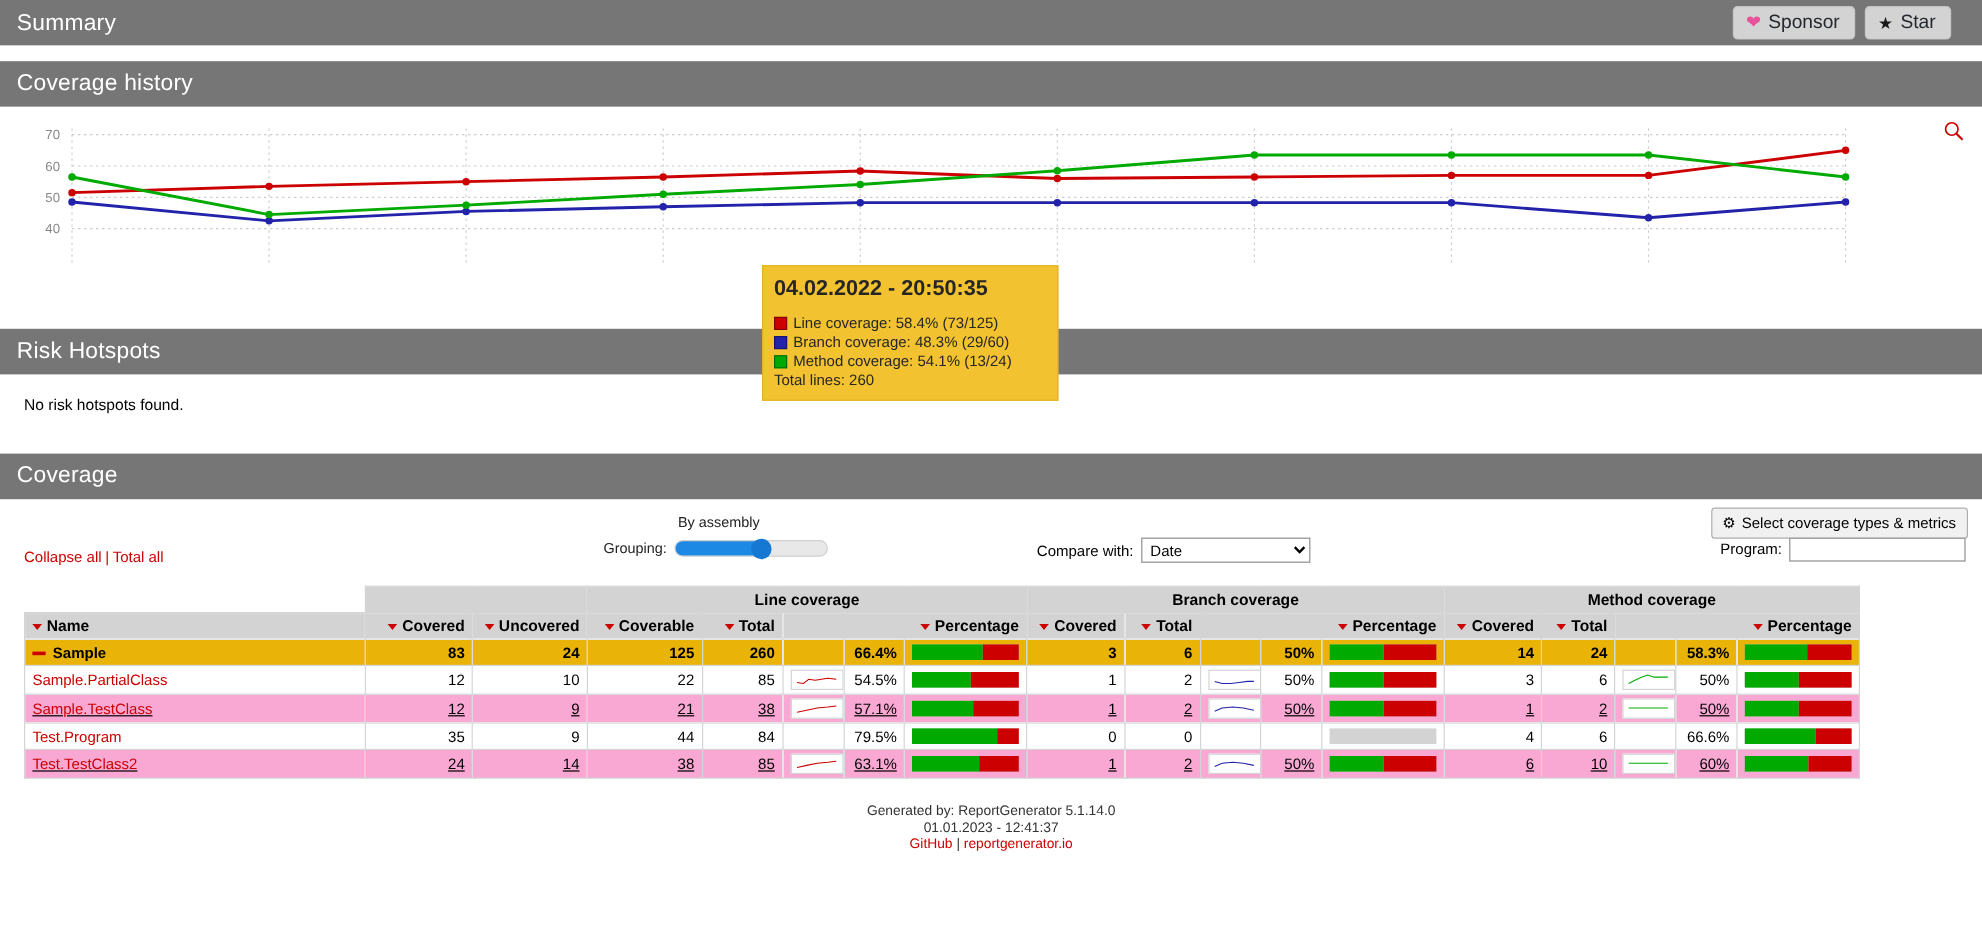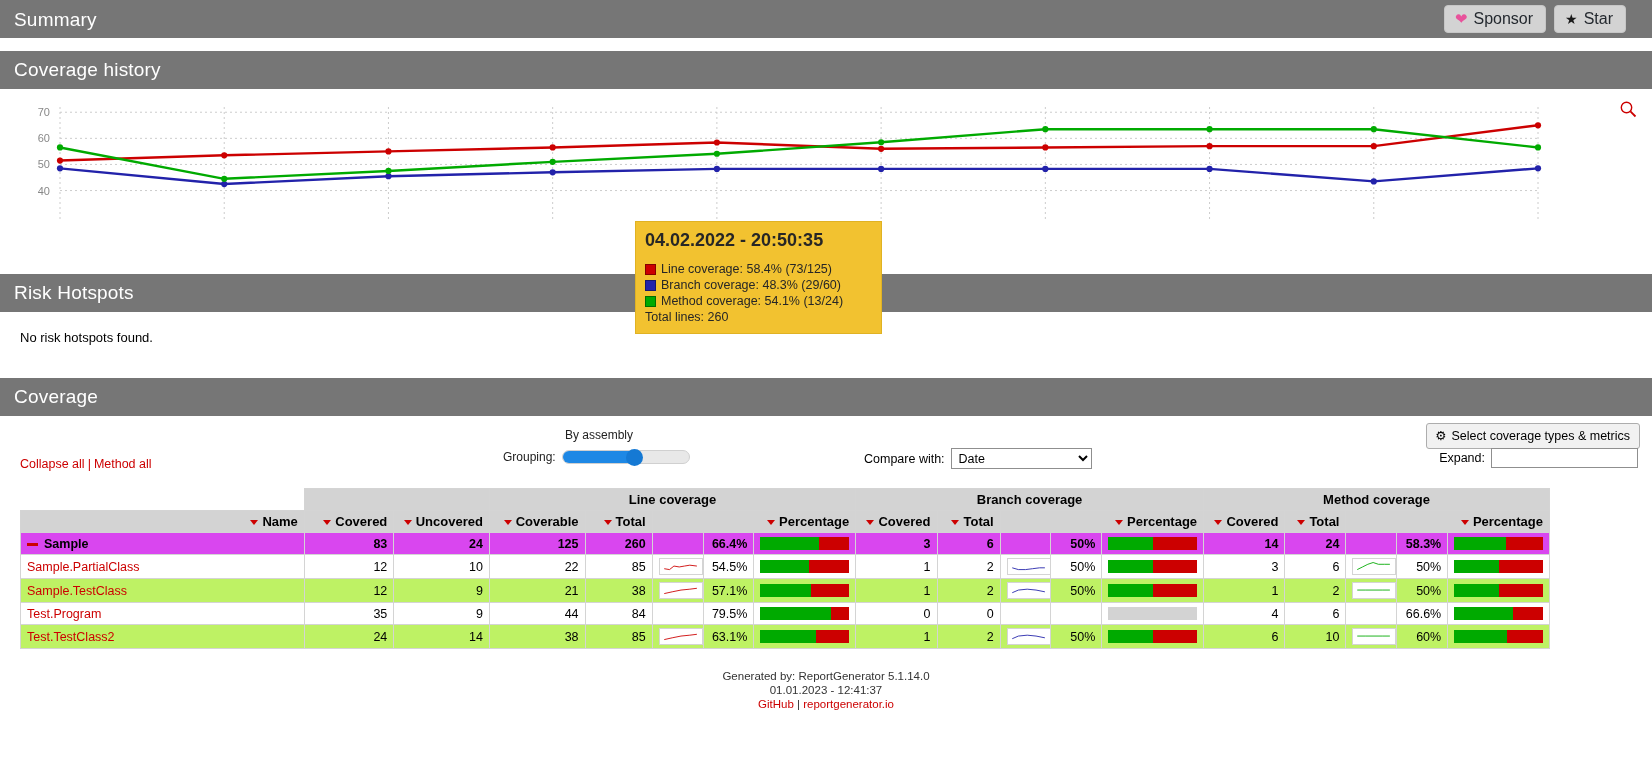--- a/index.html
+++ b/index.html
@@ -364,7 +364,7 @@
     </button>
 
     <div class="collapse-links">
-      <a>Collapse all</a><span class="sep">|</span><a>Method all</a>
+      <a>Collapse all</a><span class="sep">|</span><a>Total all</a>
     </div>
 
     <div class="grouping-block">

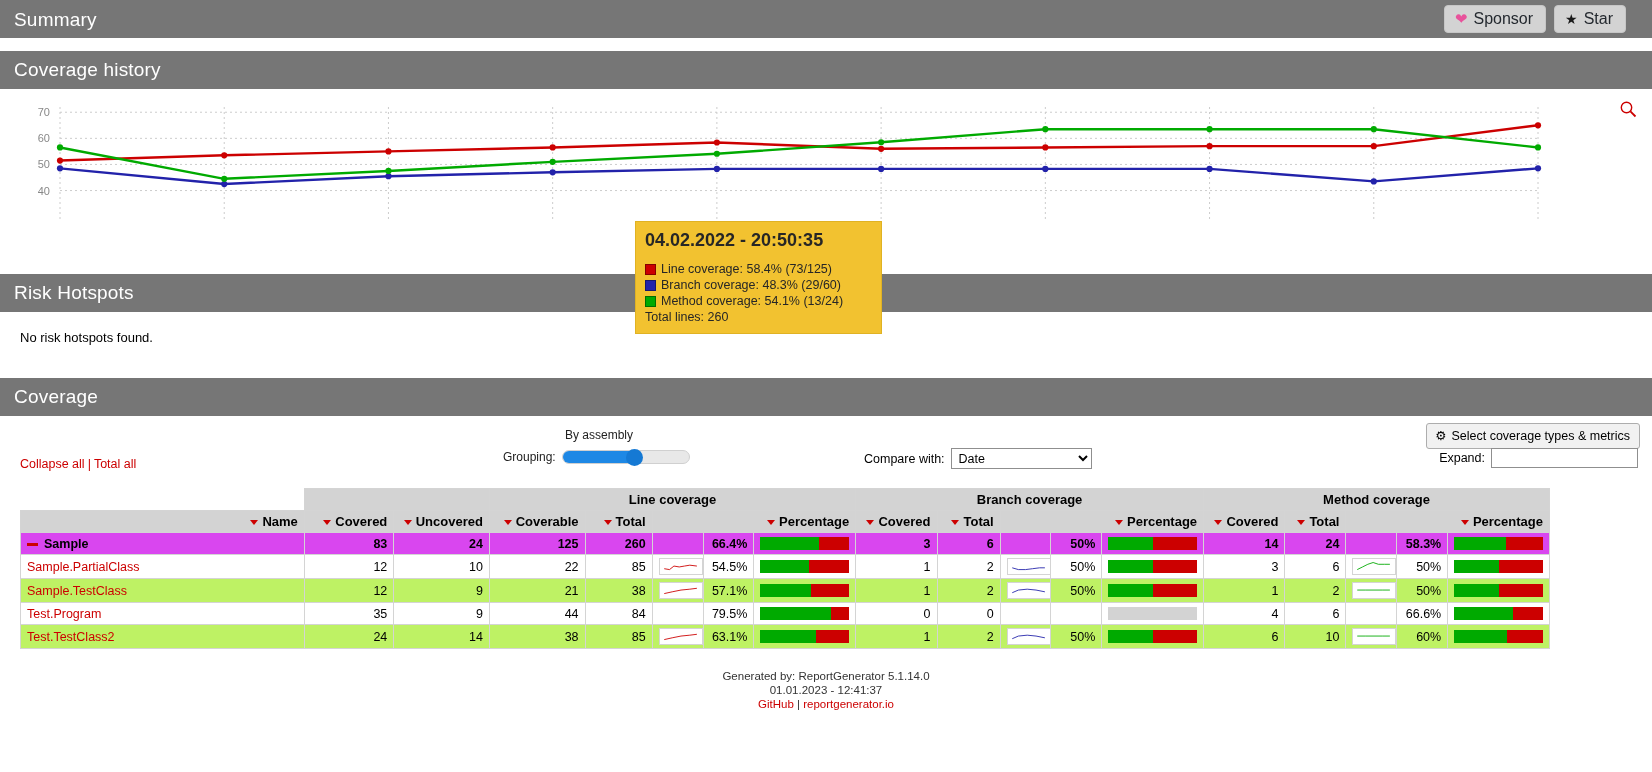--- a/index.html
+++ b/index.html
@@ -386,7 +386,7 @@
     </div>
 
     <div class="filter-block">
-      <span class="lbl">Expand:</span>
+      <span class="lbl">Program:</span>
       <input class="filter-input" type="text" value="" style="">
     </div>
   </div>

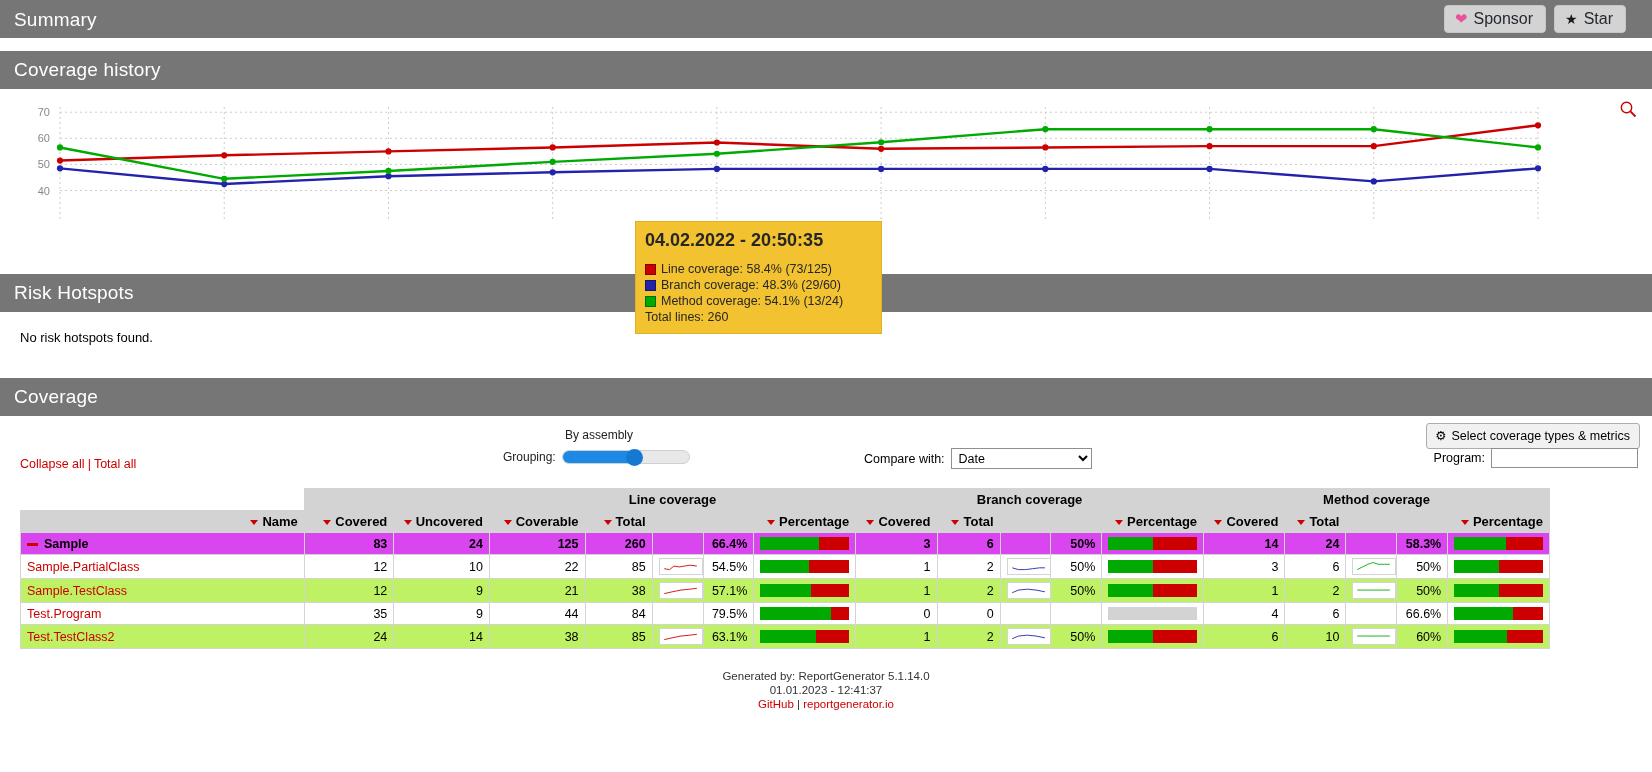--- a/index.html
+++ b/index.html
@@ -185,7 +185,7 @@
   thead tr.grp th.blank { background: #fff; border: none; }
   thead tr.grp th.blank2 { background: #d3d3d3; border-left: 1px solid #d4d4d4;}
   thead tr.cols th { background: #d3d3d3; font-weight: bold; font-size: 13px; }
-  th.name-h { text-align: right; }
+  th.name-h { text-align: left; }
   th.num { text-align: right; }
   .caret {
     display: inline-block;

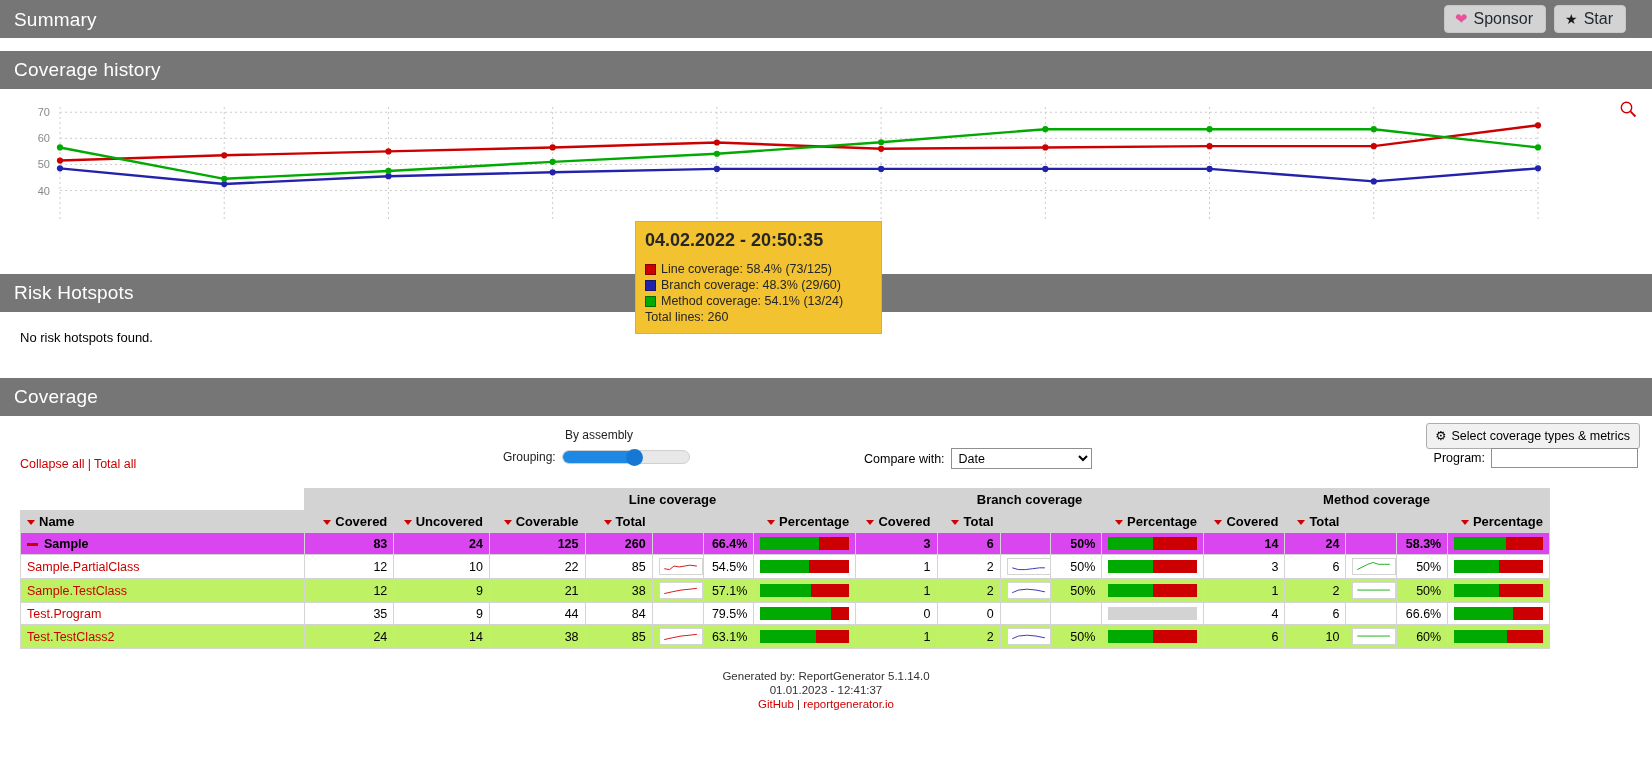--- a/index.html
+++ b/index.html
@@ -197,7 +197,7 @@
     vertical-align: middle;
     cursor: pointer;
   }
-  tbody tr.total td { background: #d946ef; font-weight: bold; }
+  tbody tr.total td { background: #eab308; font-weight: bold; }
   tbody tr.odd td { background: #ffffff; }
   tbody tr.even td { background: #bef264; }
   td.name { text-align: left; }

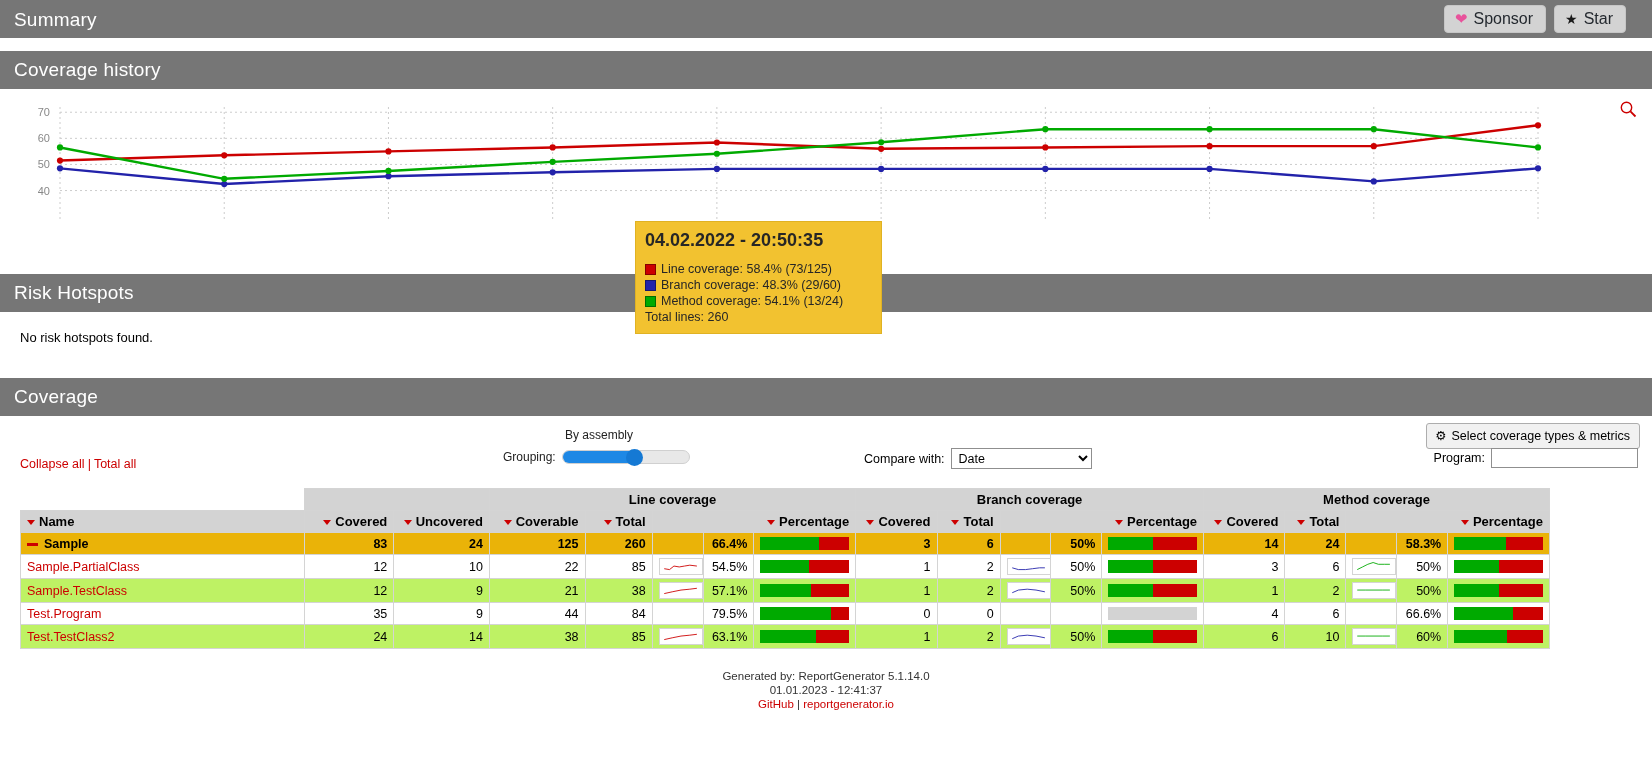--- a/index.html
+++ b/index.html
@@ -199,7 +199,7 @@
   }
   tbody tr.total td { background: #eab308; font-weight: bold; }
   tbody tr.odd td { background: #ffffff; }
-  tbody tr.even td { background: #bef264; }
+  tbody tr.even td { background: #f9a8d4; text-decoration: underline; }
   td.name { text-align: left; }
   td.name a { color: #cc0000; text-decoration: none; cursor: pointer; }
   td.num { text-align: right; }

